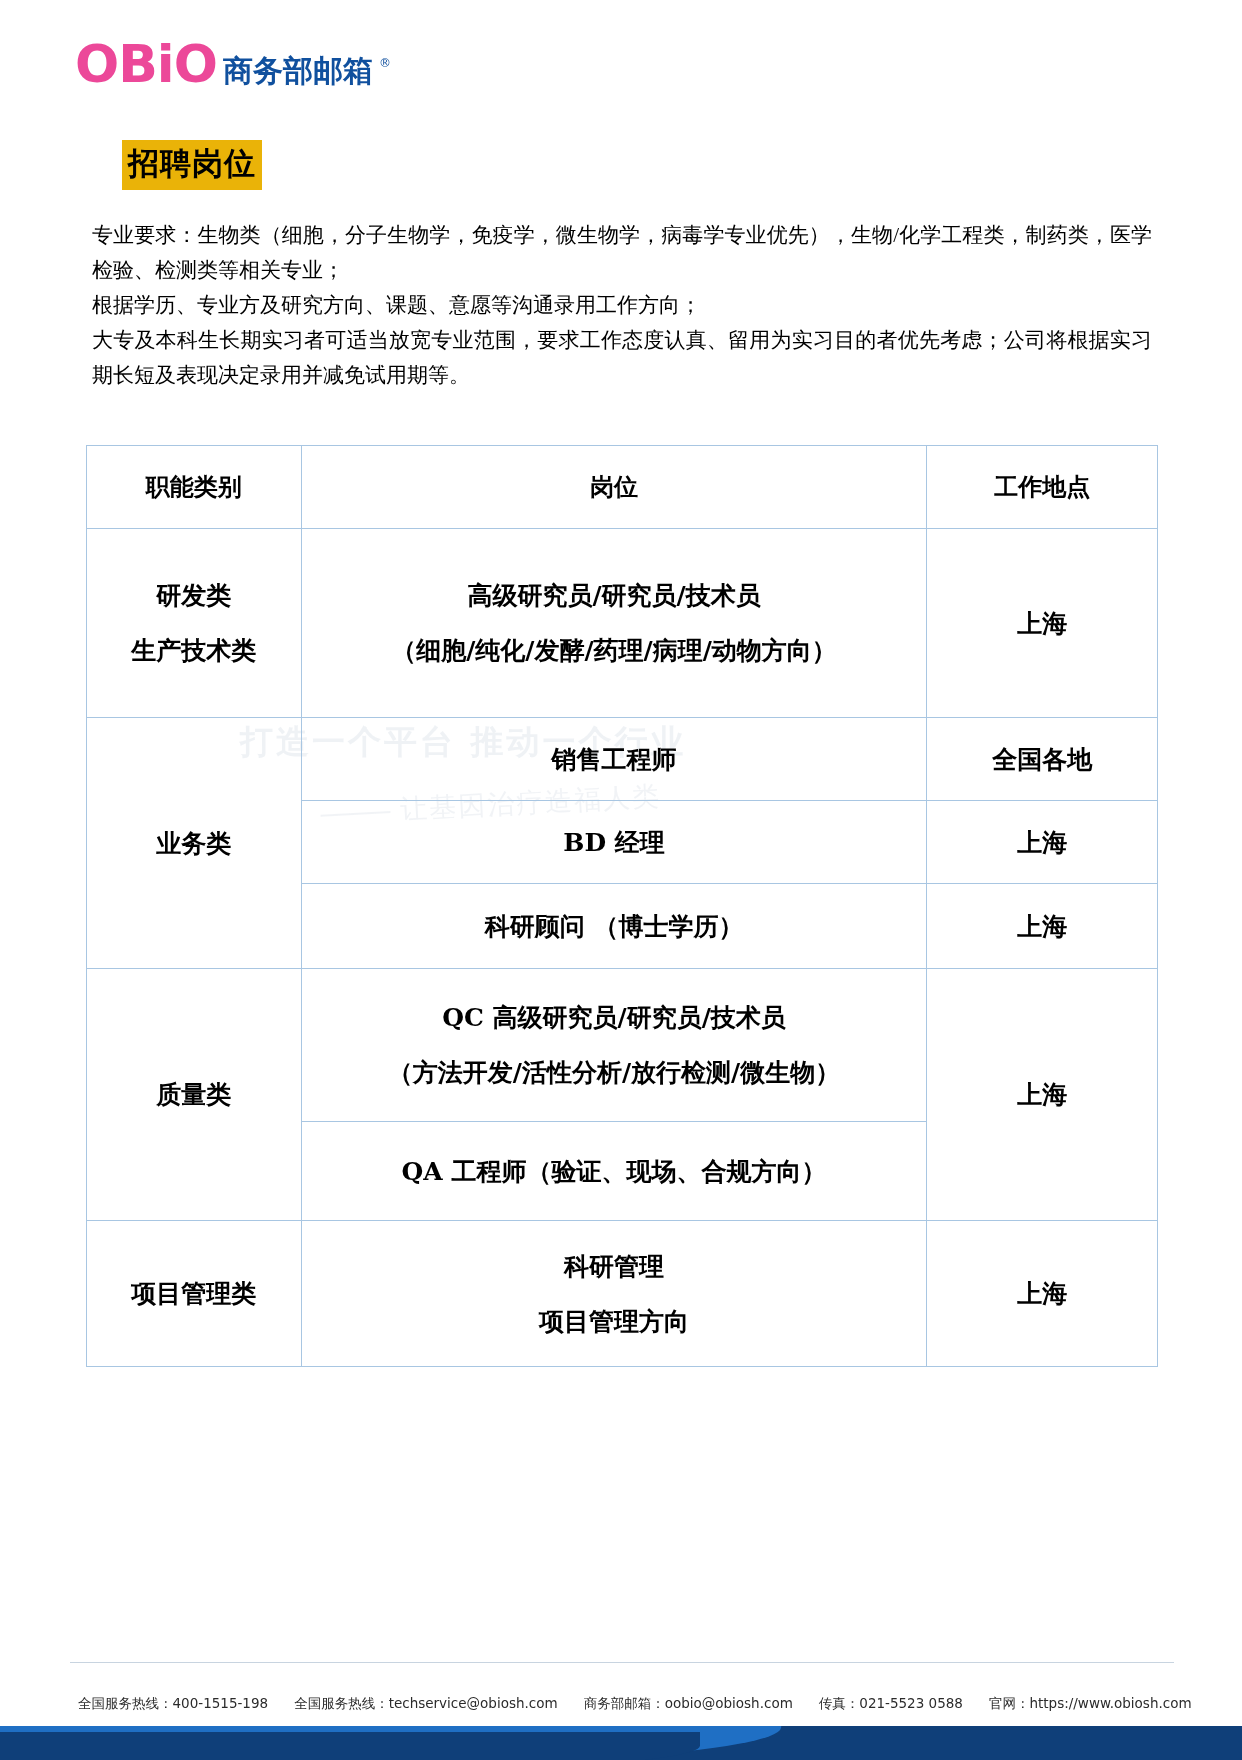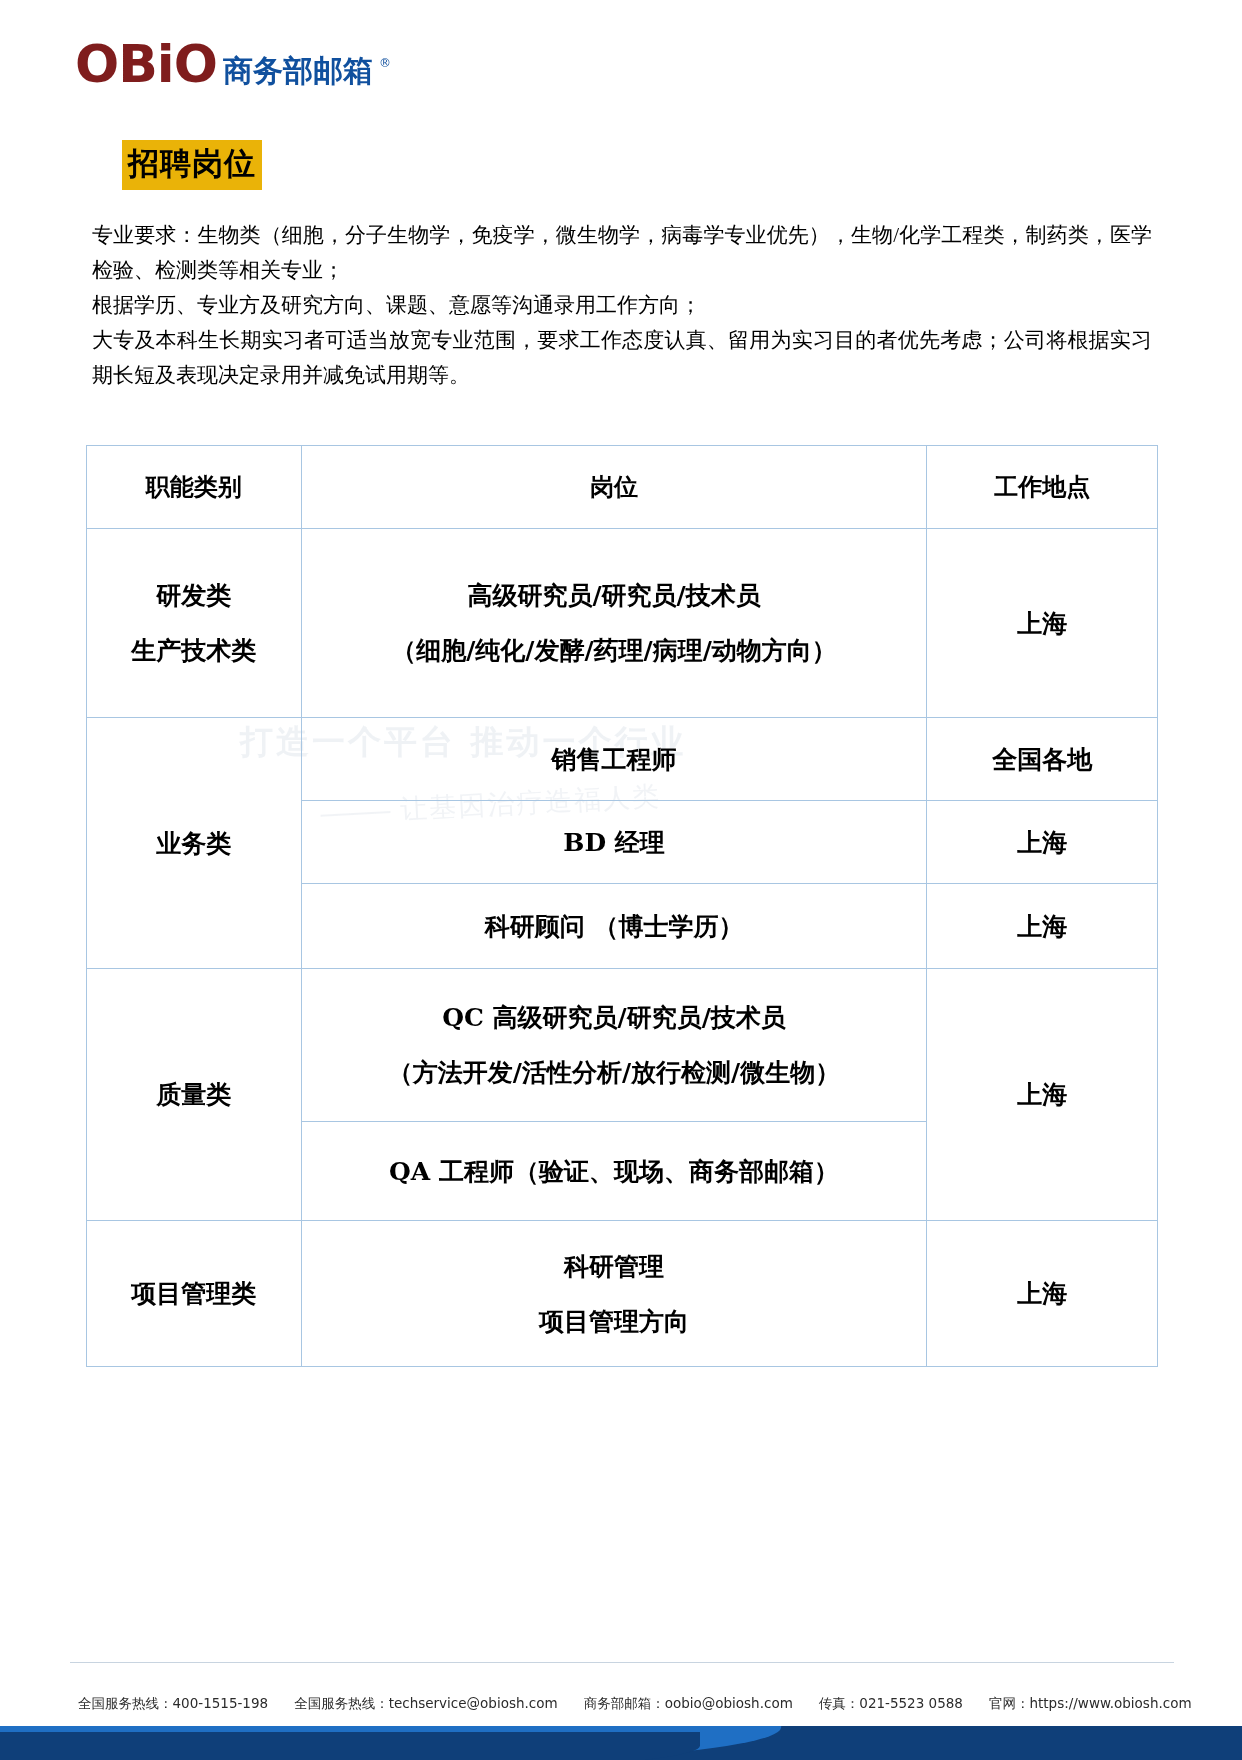--- a/index.html
+++ b/index.html
@@ -30,7 +30,7 @@
     font-size: 52px;
     font-weight: 700;
     letter-spacing: -1px;
-    color: #7f1d1d;
+    color: #ec4899;
     line-height: 1;
     position: relative;
   }

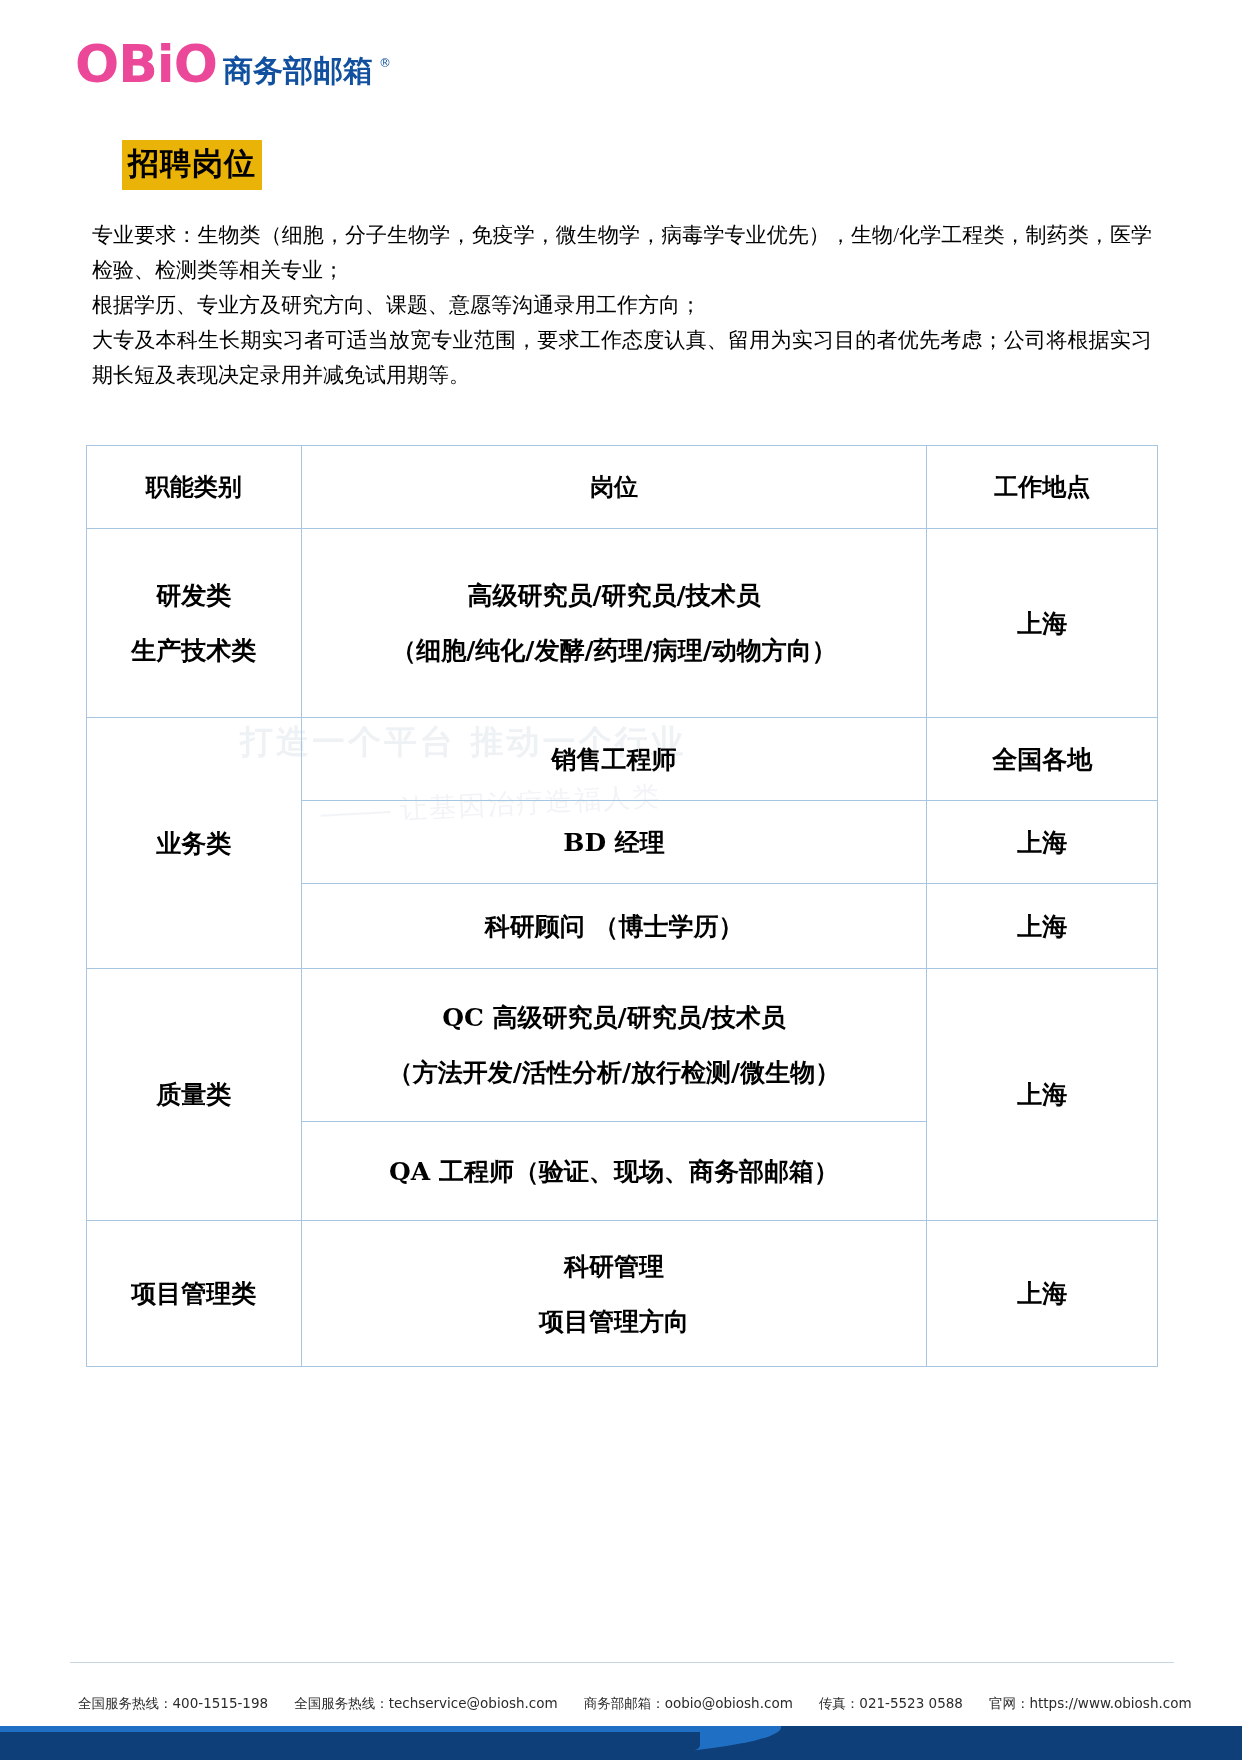--- a/index.html
+++ b/index.html
@@ -270,7 +270,7 @@
       <td rowspan="2">上海</td>
     </tr>
     <tr>
-      <td class="tall-6">QA 工程师（验证、现场、商务部邮箱）</td>
+      <td class="tall-6">QA 工程师（验证、现场、合规方向）</td>
     </tr>
 
     <tr>

